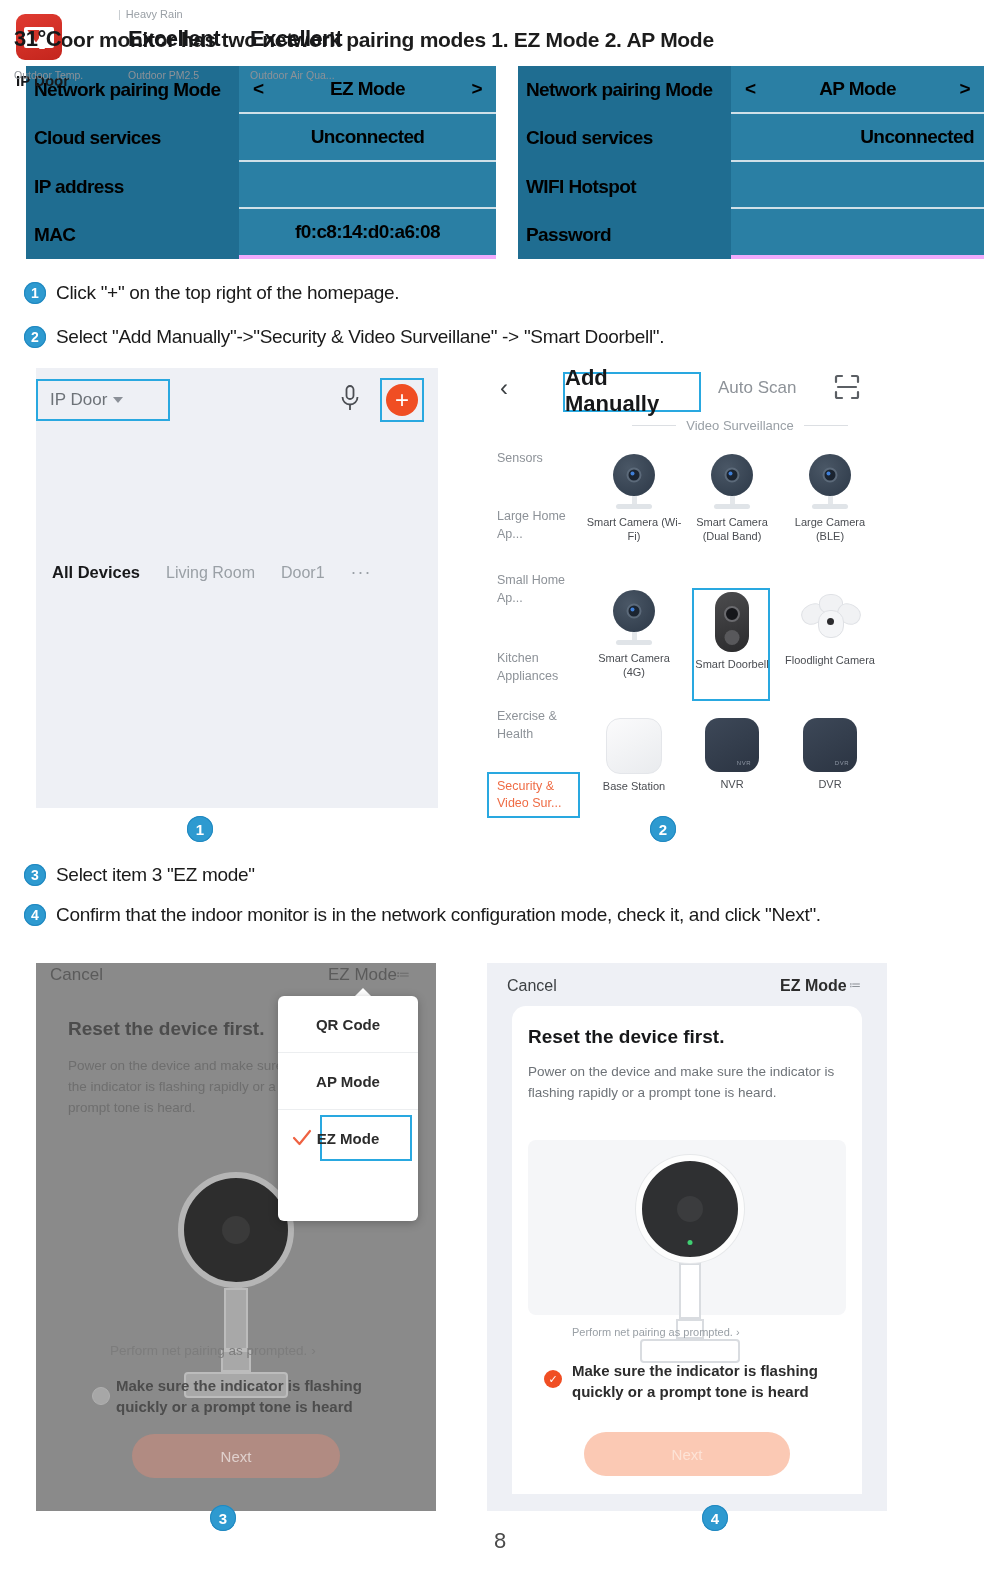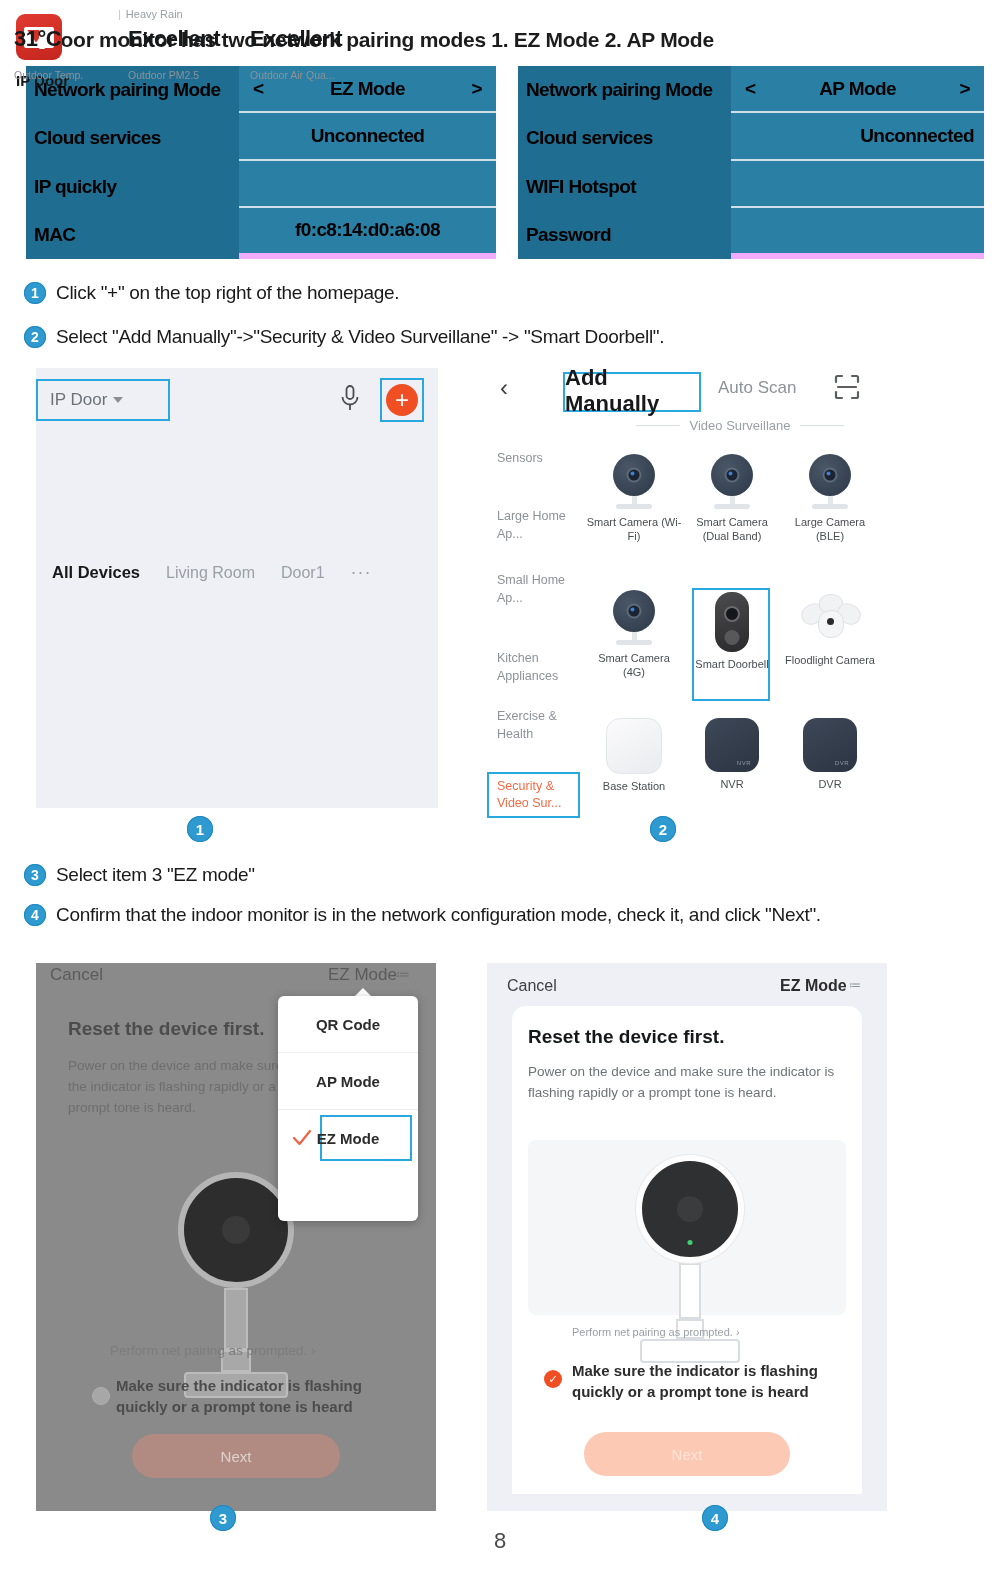--- a/index.html
+++ b/index.html
@@ -213,7 +213,7 @@
     <div class="spec-labelcol">
       <div class="spec-cell">Network pairing Mode</div>
       <div class="spec-cell">Cloud services</div>
-      <div class="spec-cell">IP quickly</div>
+      <div class="spec-cell">IP address</div>
       <div class="spec-cell">MAC</div>
     </div>
     <div class="spec-valcol">

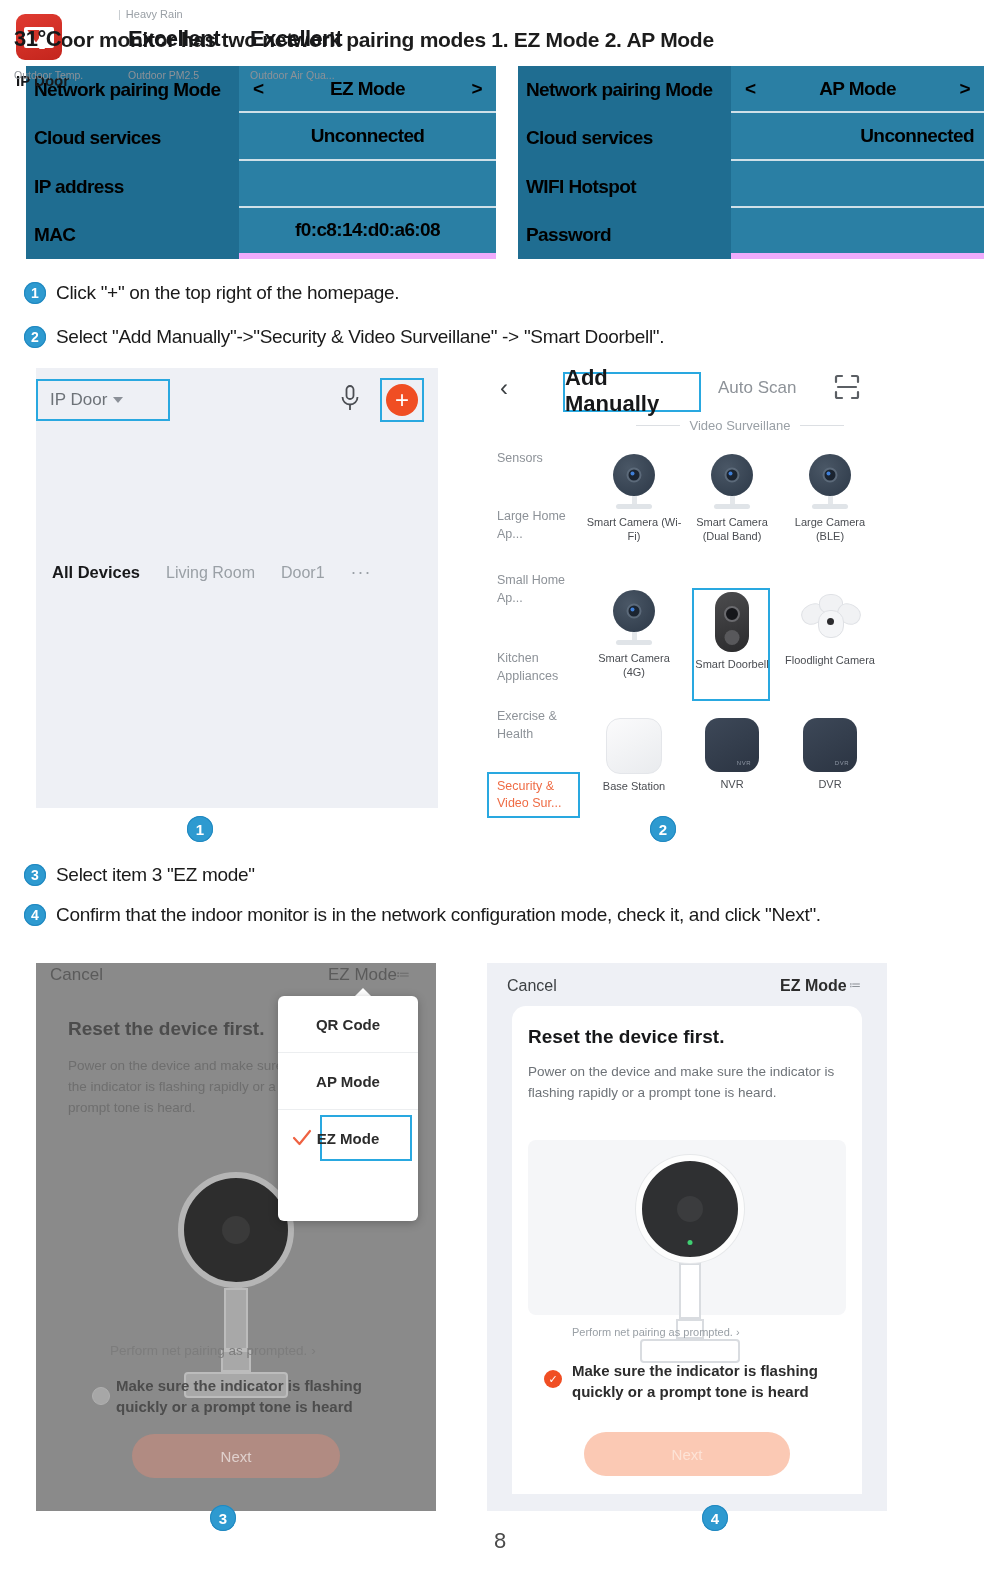--- a/index.html
+++ b/index.html
@@ -32,7 +32,7 @@
   .spec-valcol .spec-cell{
     justify-content:center;border-bottom:2px solid #cfe0e8;
   }
-  .spec-valcol .spec-cell:last-child{border-bottom:6px solid #f0abfc;}
+  .spec-valcol .spec-cell:last-child{border-bottom:4px solid #f0abfc;}
   .spec-valcol .spec-cell.align-right{justify-content:flex-end;padding-right:10px;}
   .spec-mode-row{display:flex;align-items:center;justify-content:space-between;width:100%;}
   .spec-arrow{font-size:19px;font-weight:700;padding:0 6px;}

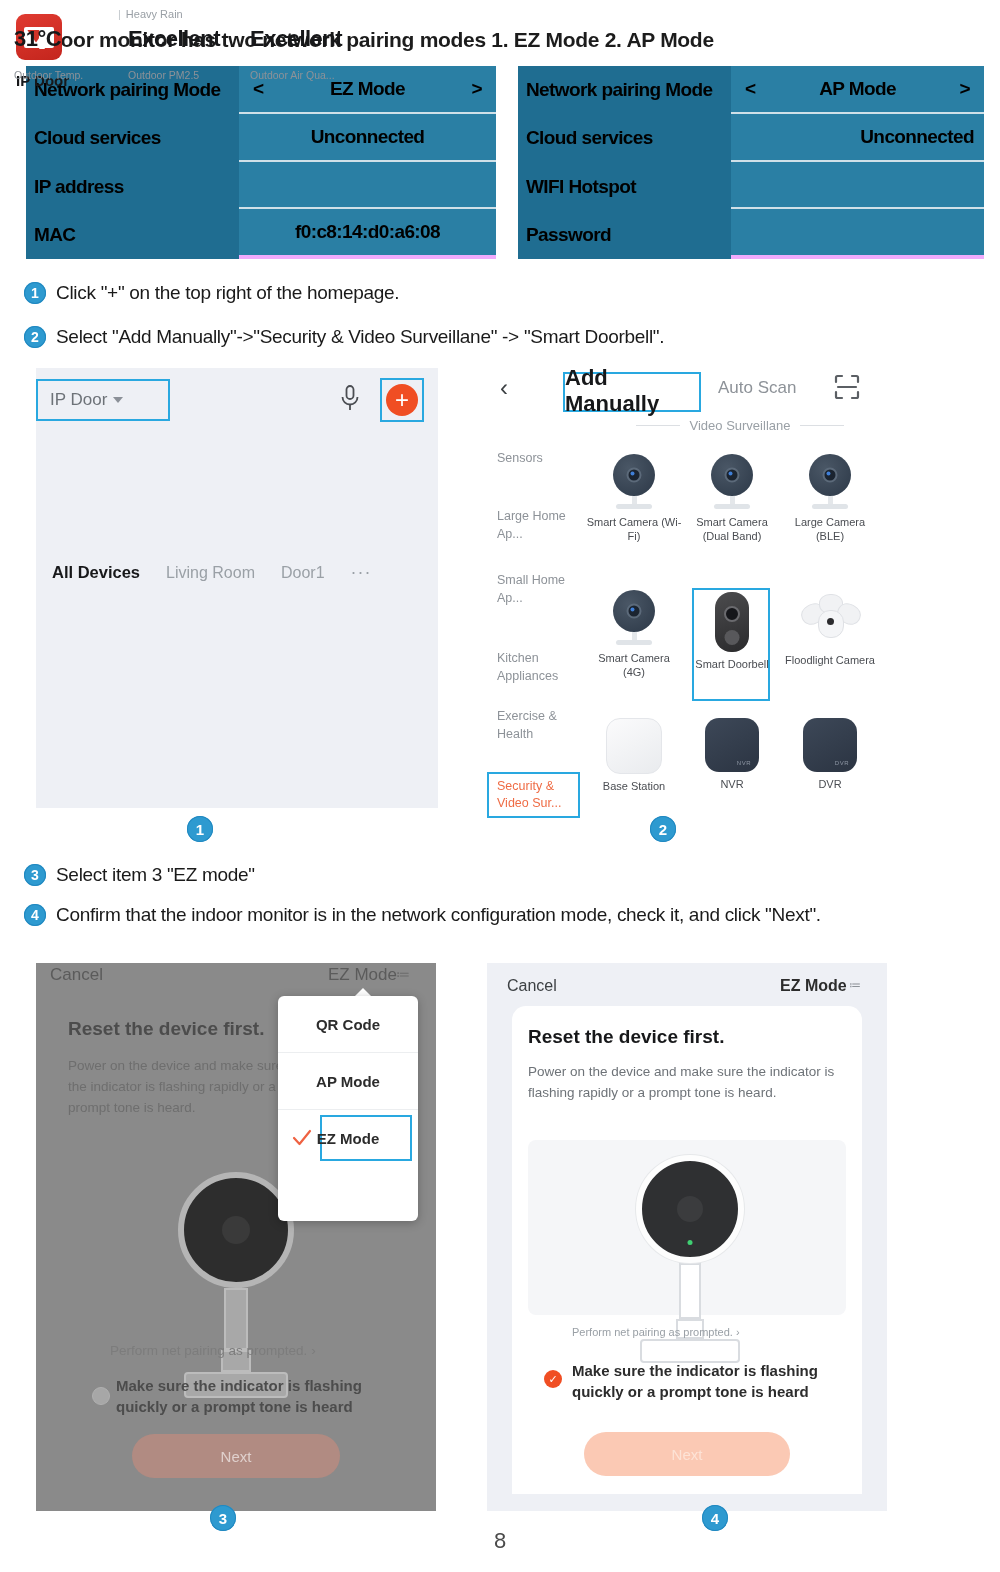--- a/index.html
+++ b/index.html
@@ -335,7 +335,7 @@
 
   <div class="s2-sectionhdr">
     <span class="ln"></span>
-    <span class="tx">Video Surveillane</span>
+    <span class="tx">Video Surveillance</span>
     <span class="ln"></span>
   </div>
 

